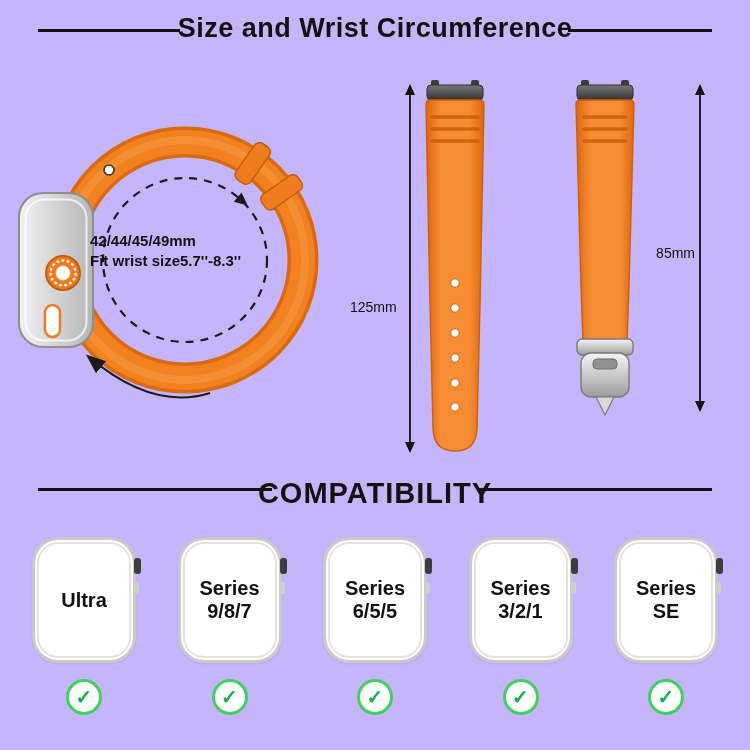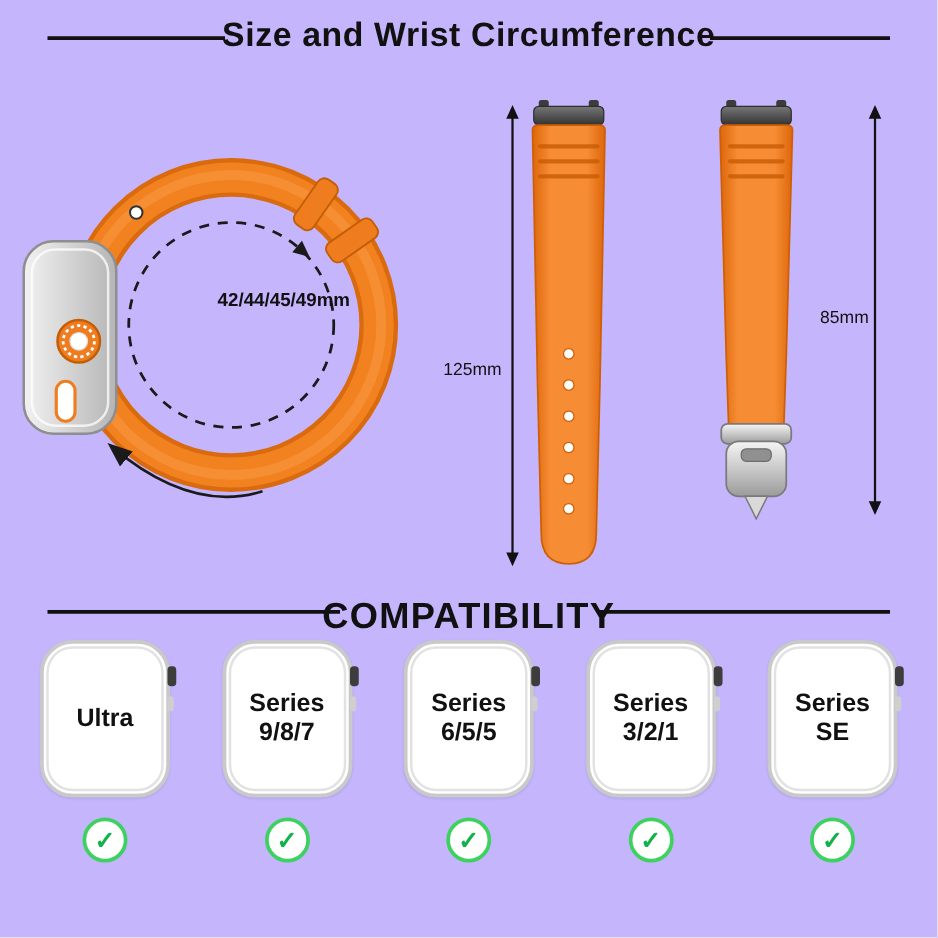--- a/index.html
+++ b/index.html
@@ -17,7 +17,7 @@
   .rule-right{left:568px;width:144px;}
   
   .center-text{
-    position:absolute;left:90px;top:231px;width:190px;text-align:right;
+    position:absolute;left:90px;top:231px;width:190px;text-align:left;
     font-size:15px;font-weight:bold;line-height:1.35;
   }
   .dim-label{position:absolute;font-size:14px;font-weight:400;}

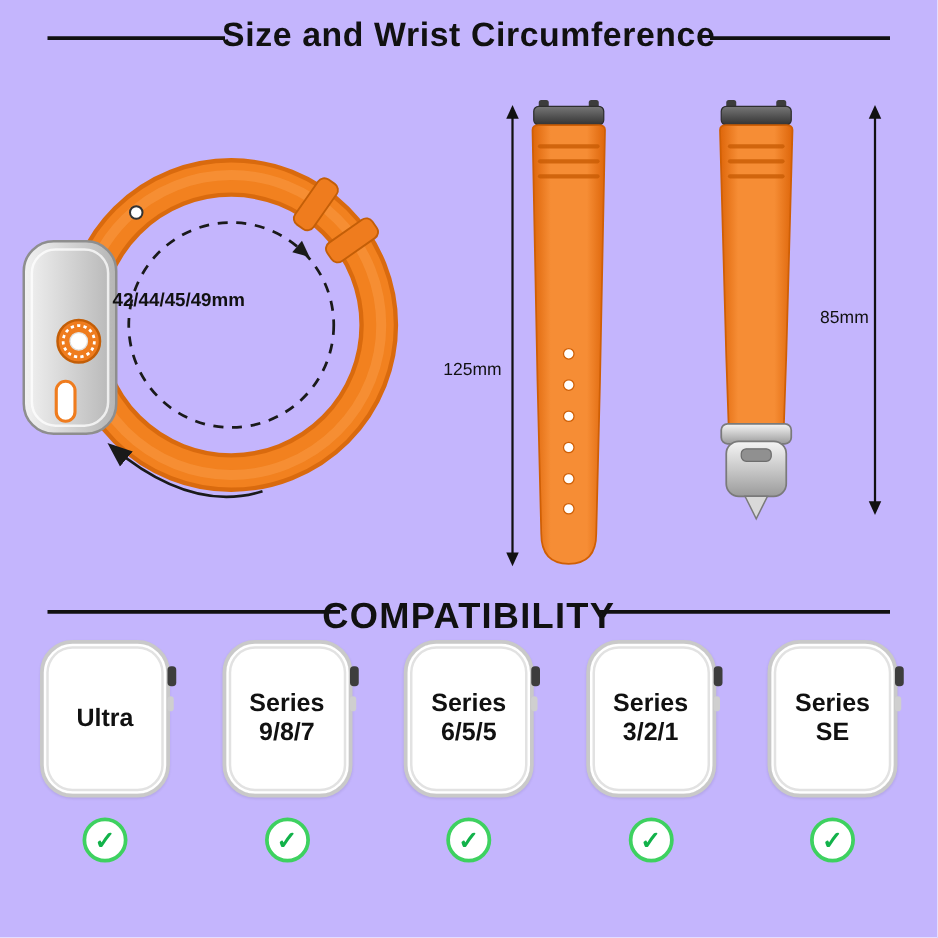--- a/index.html
+++ b/index.html
@@ -101,6 +101,7 @@
 
   <div class="center-text">
     <div>42/44/45/49mm</div>
+    <div>Fit wrist size5.7''-8.3''</div>
   </div>
 
   <svg viewBox="0 0 385 420" style="left:365px;top:55px;width:385px;height:420px">

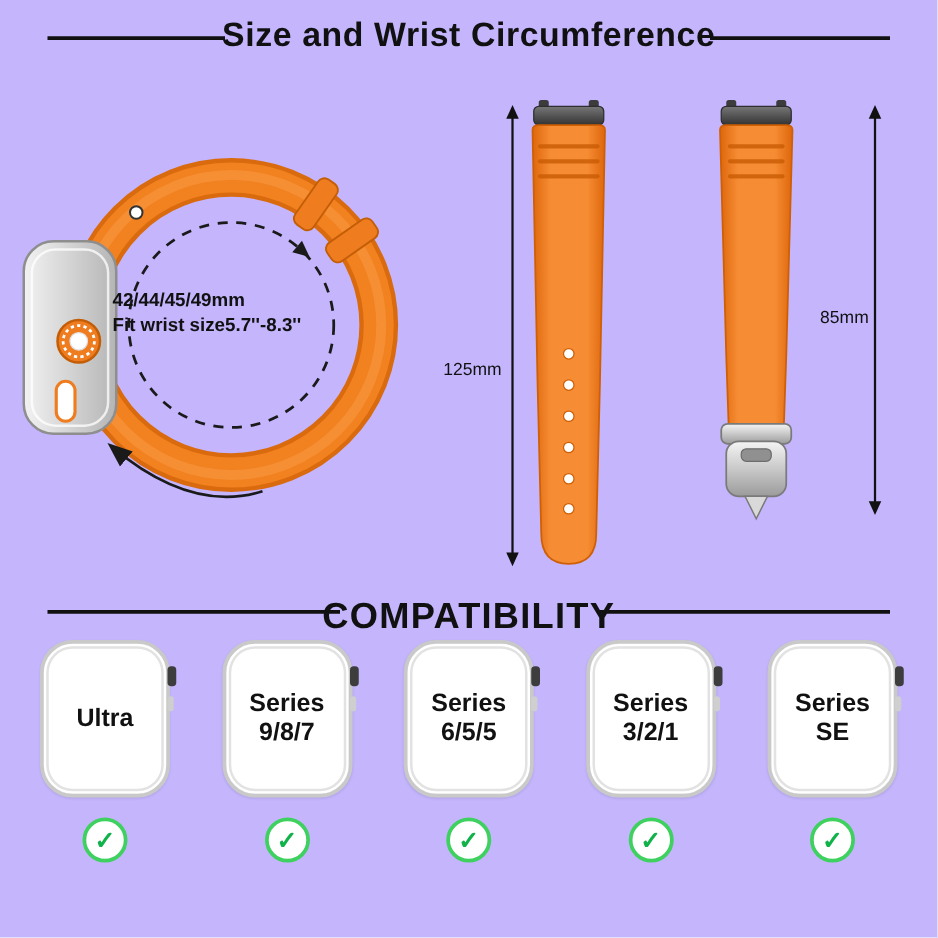--- a/index.html
+++ b/index.html
@@ -21,7 +21,7 @@
     font-size:15px;font-weight:bold;line-height:1.35;
   }
   .dim-label{position:absolute;font-size:14px;font-weight:400;}
-  .dim-125{left:350px;top:287px;width:56px;text-align:center;}
+  .dim-125{left:350px;top:299px;width:56px;text-align:left;}
   .dim-85{left:645px;top:245px;width:50px;text-align:right;}
   .size-note{
     position:absolute;left:502px;top:421px;width:220px;text-align:center;

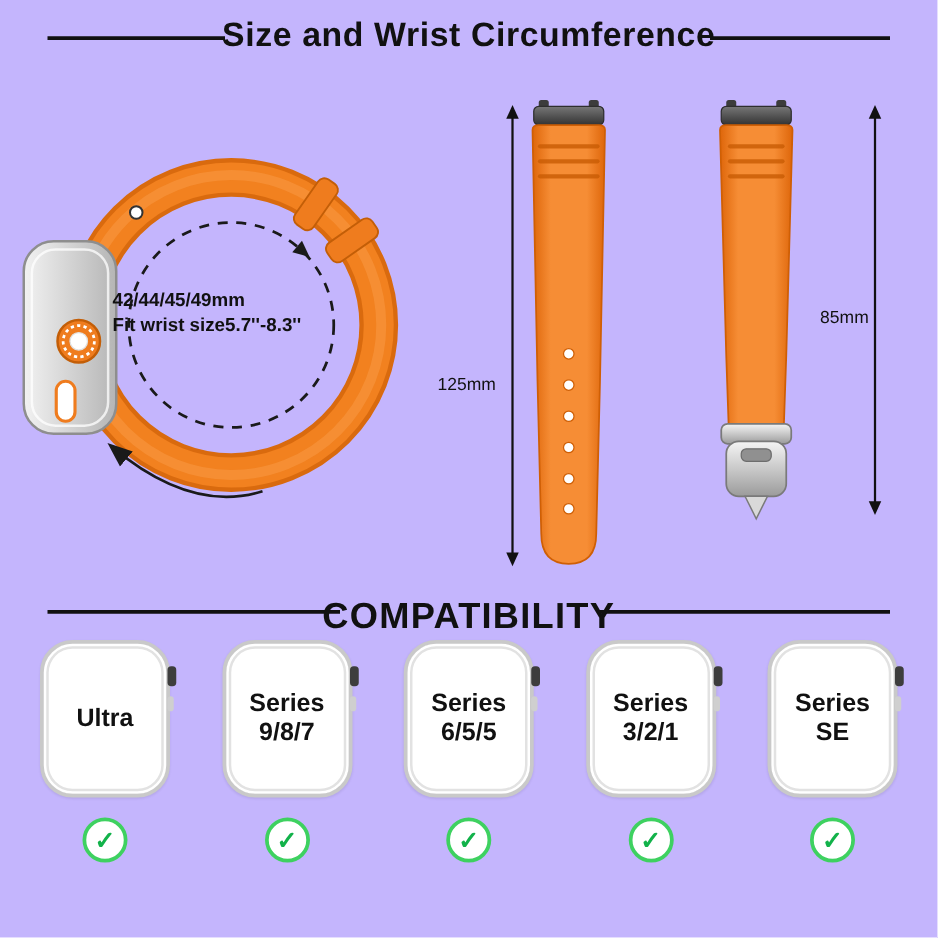--- a/index.html
+++ b/index.html
@@ -36,7 +36,7 @@
   .rule-compat-left{left:38px;width:234px;}
   .rule-compat-right{left:478px;width:234px;}
   .models-row{
-    position:absolute;top:512px;left:18px;width:714px;
+    position:absolute;top:537px;left:18px;width:714px;
     display:flex;justify-content:space-between;
   }
   .model{width:132px;display:flex;flex-direction:column;align-items:center;}

